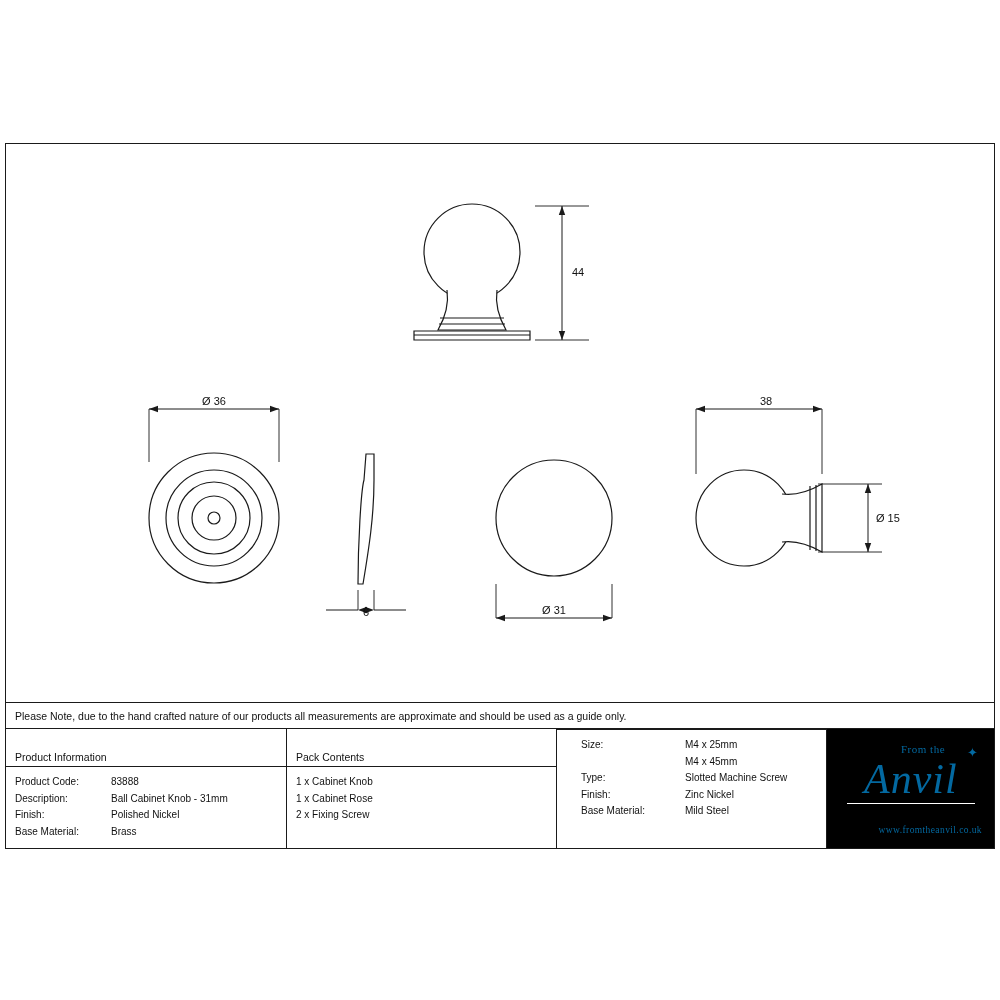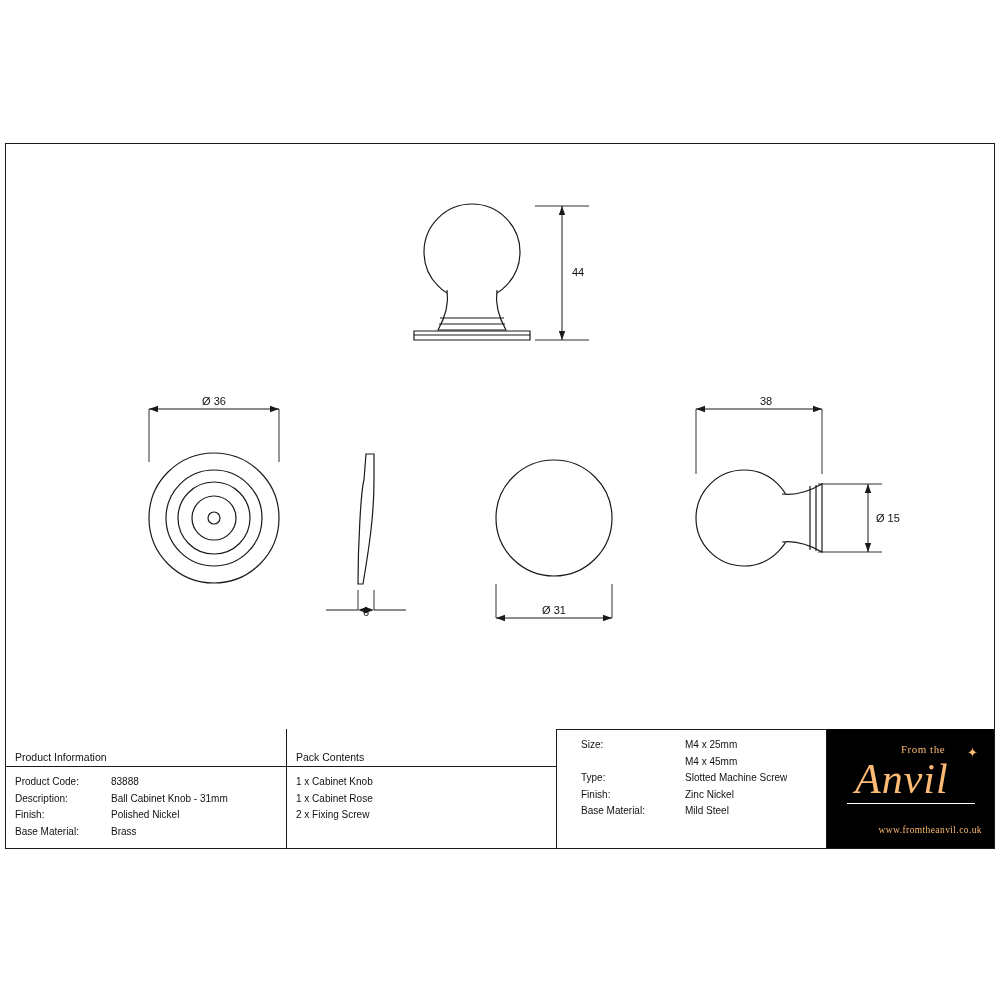--- a/index.html
+++ b/index.html
@@ -243,6 +243,9 @@
     </svg>
   </div>
 
+  <div class="note-bar">
+    <span>Please Note, due to the hand crafted nature of our products all measurements are approximate and should be used as a guide only.</span>
+  </div>
 
   <div class="info-row">
 

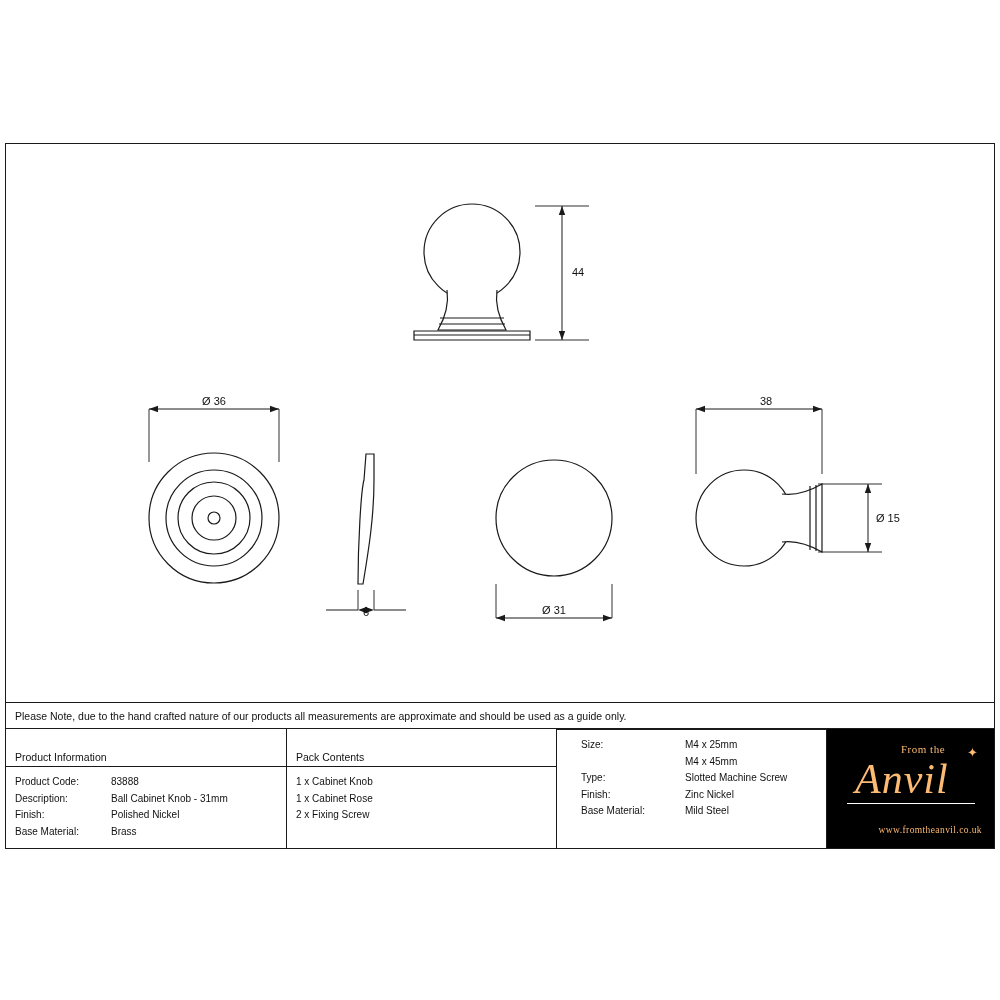--- a/index.html
+++ b/index.html
@@ -95,7 +95,7 @@
     position: relative;
     width: 100%;
     height: 100%;
-    color: #fdba74;
+    color: #0369a1;
     overflow: hidden;
     text-decoration: underline;
   }

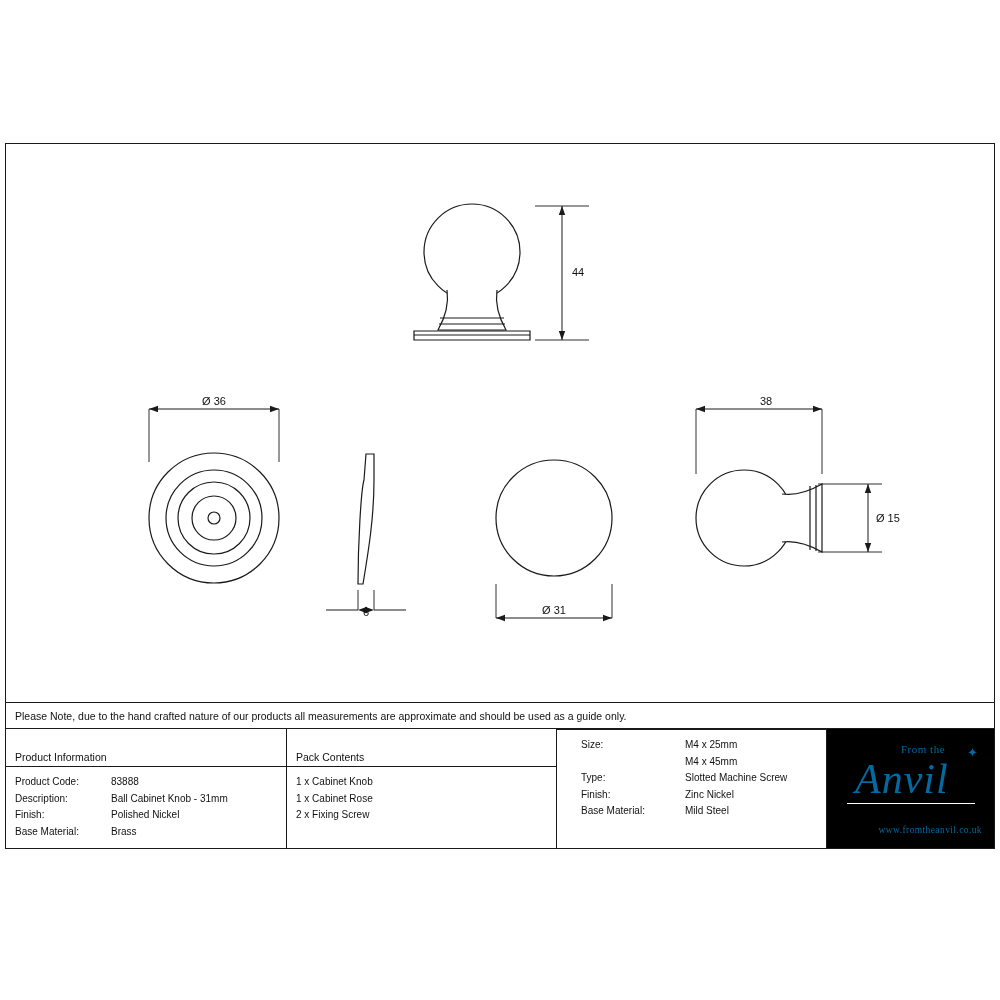--- a/index.html
+++ b/index.html
@@ -109,7 +109,7 @@
   }
   .logo-anvil {
     position: absolute;
-    left: 28px;
+    left: 37px;
     top: 26px;
     font-family: "Liberation Serif", serif;
     font-size: 42px;

